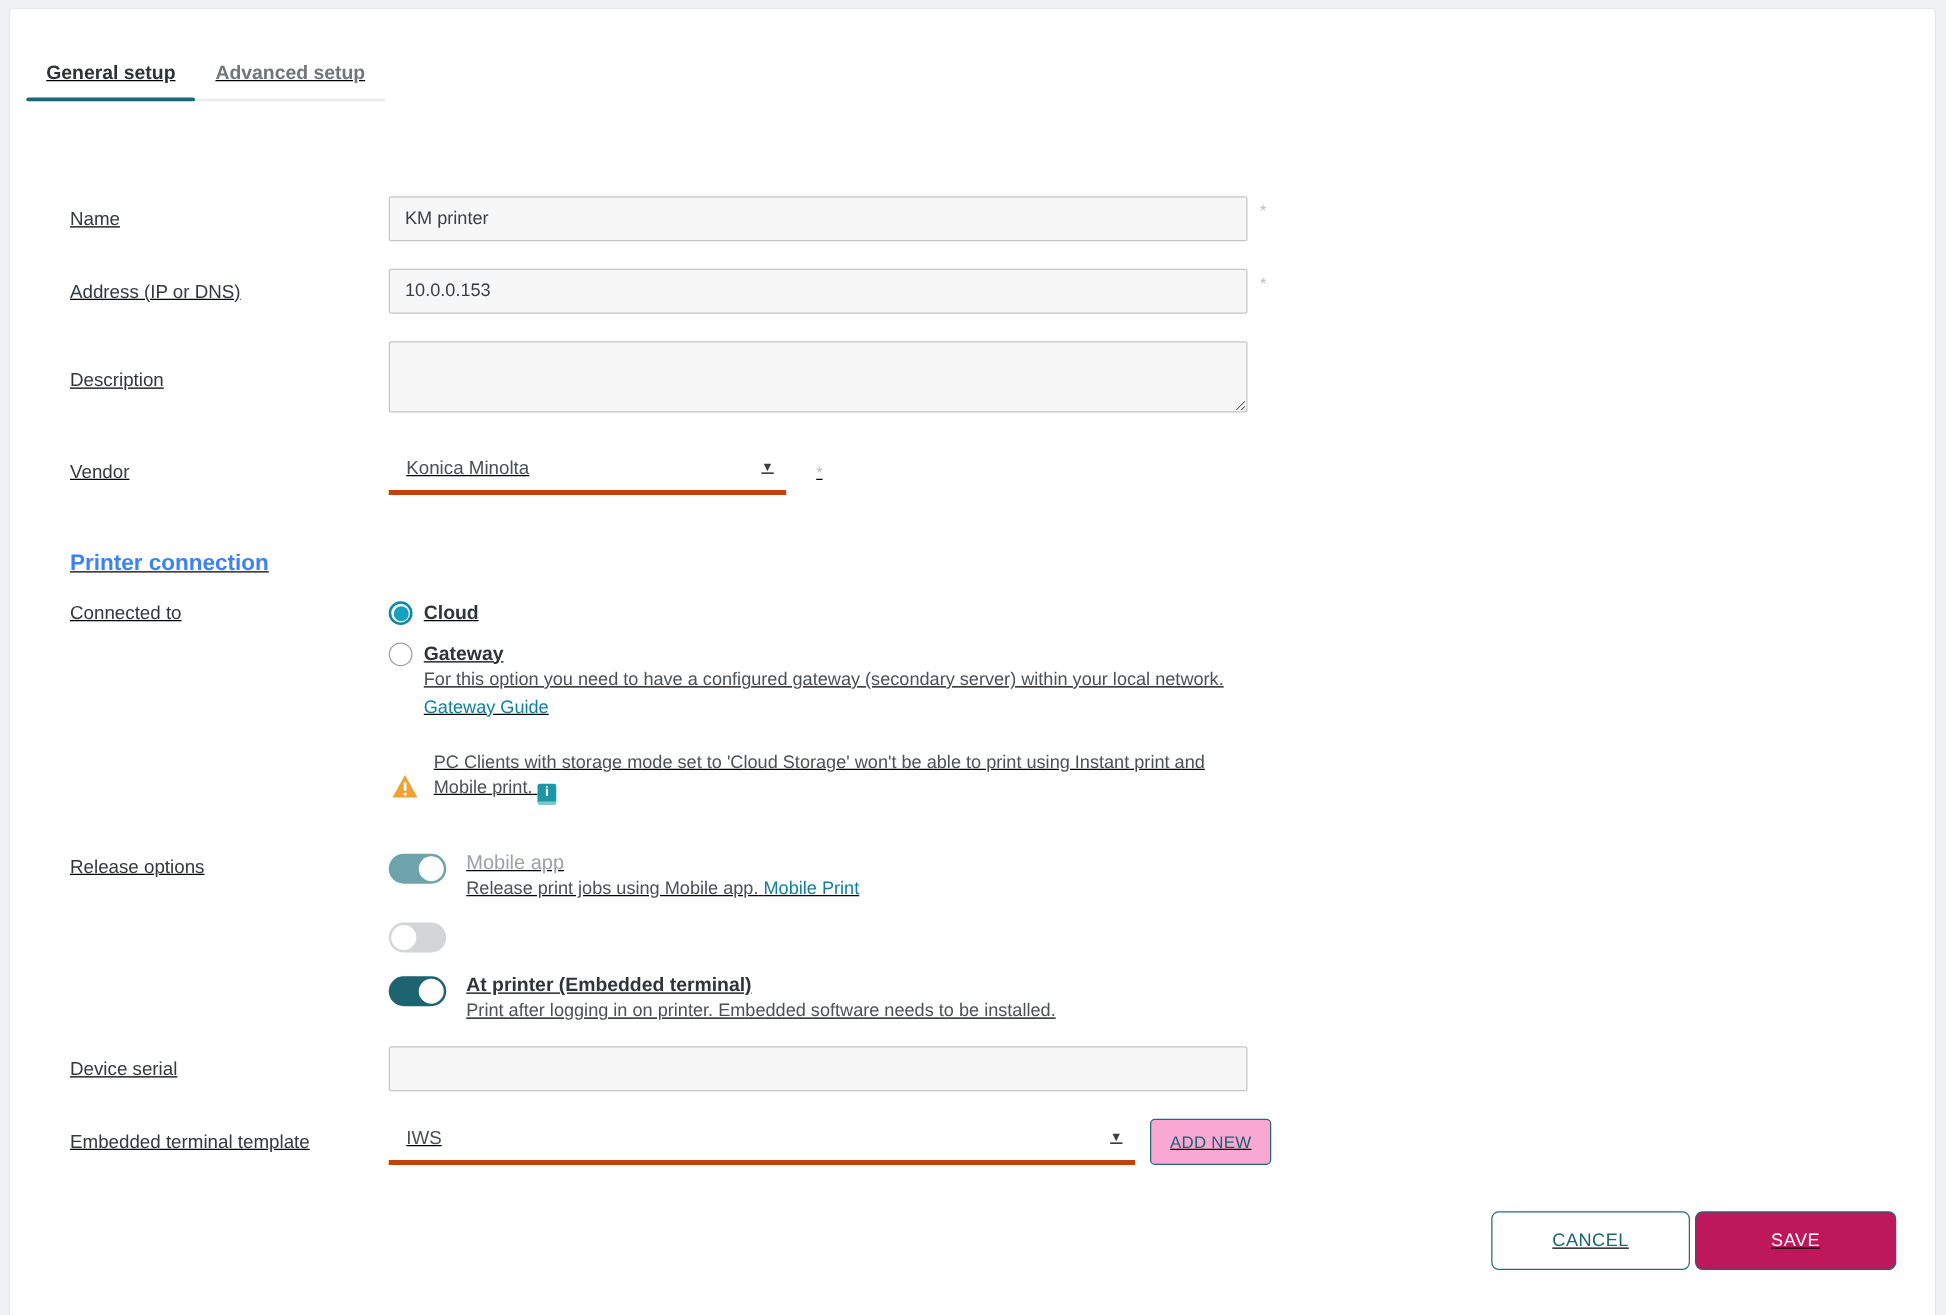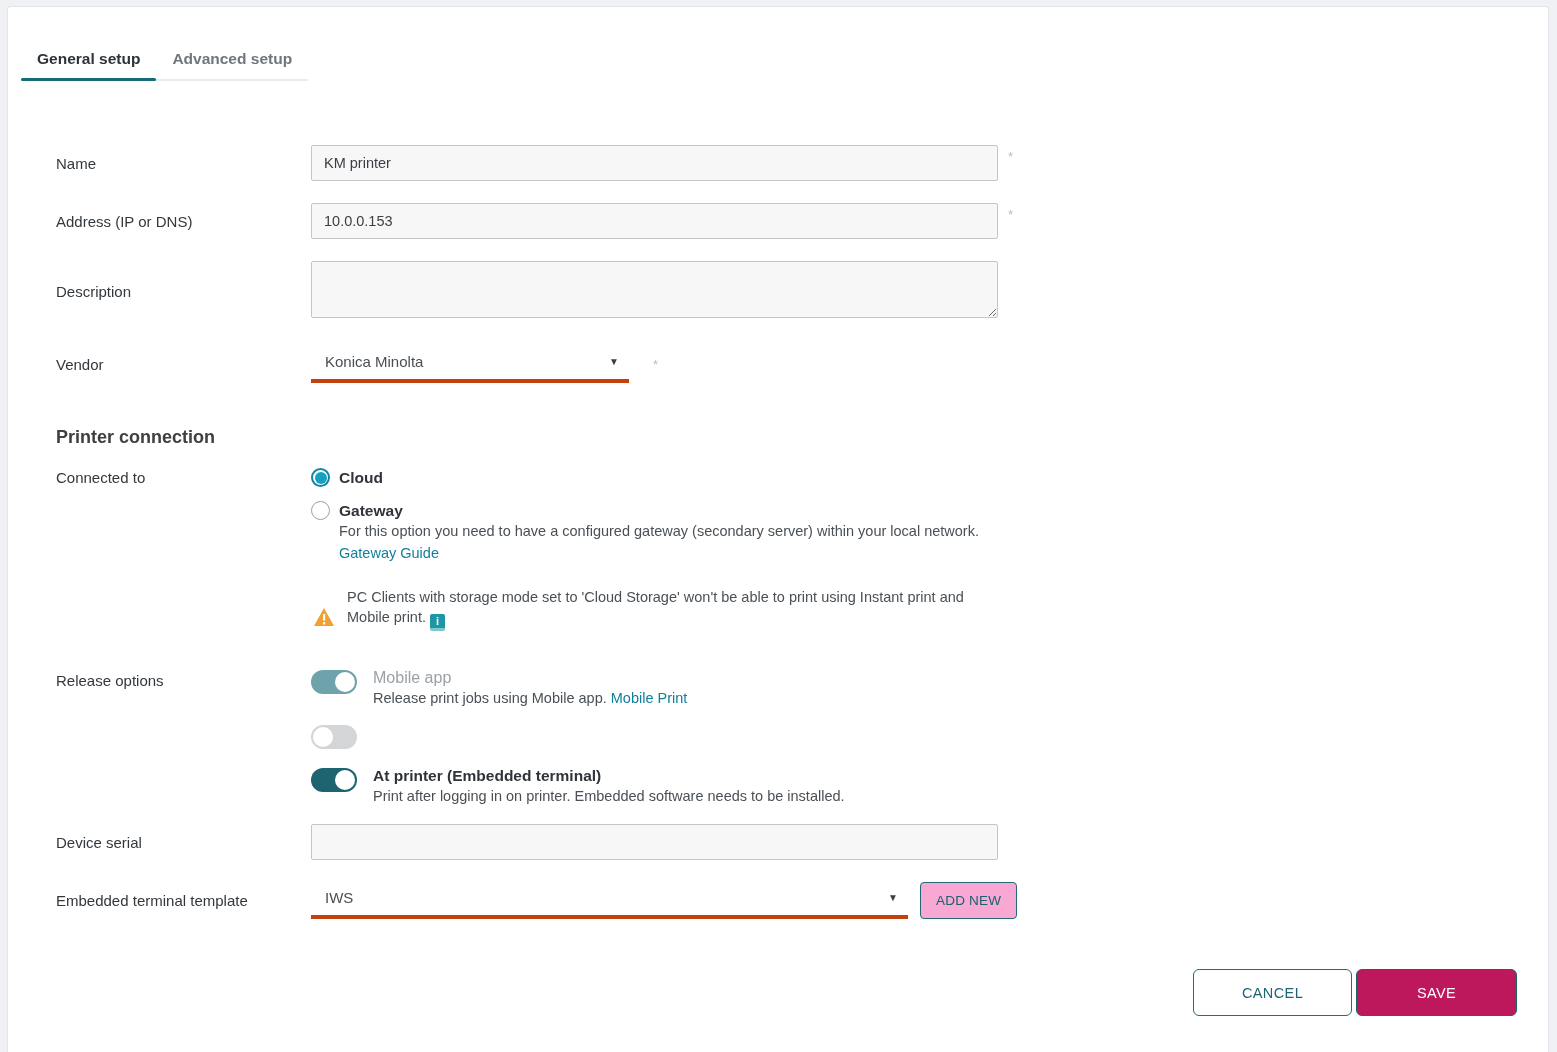--- a/index.html
+++ b/index.html
@@ -10,7 +10,7 @@
   }
 
   
-  .tabs { display:inline-flex; margin:32px 0 4px 13px; border-bottom:2px solid #e9ebed; }
+  .tabs { display:inline-flex; margin:32px 0 16px 13px; border-bottom:2px solid #e9ebed;text-decoration:underline; }
   .tab { padding:11px 16px; font-size:15.5px; font-weight:bold; color:#70767c; cursor:pointer; position:relative; }
   .tab.active { color:#2e3338; }
   .tab.active::after { content:""; position:absolute; left:0; right:0; bottom:-2px; height:3px; background:#176a78; border-radius:2px; }

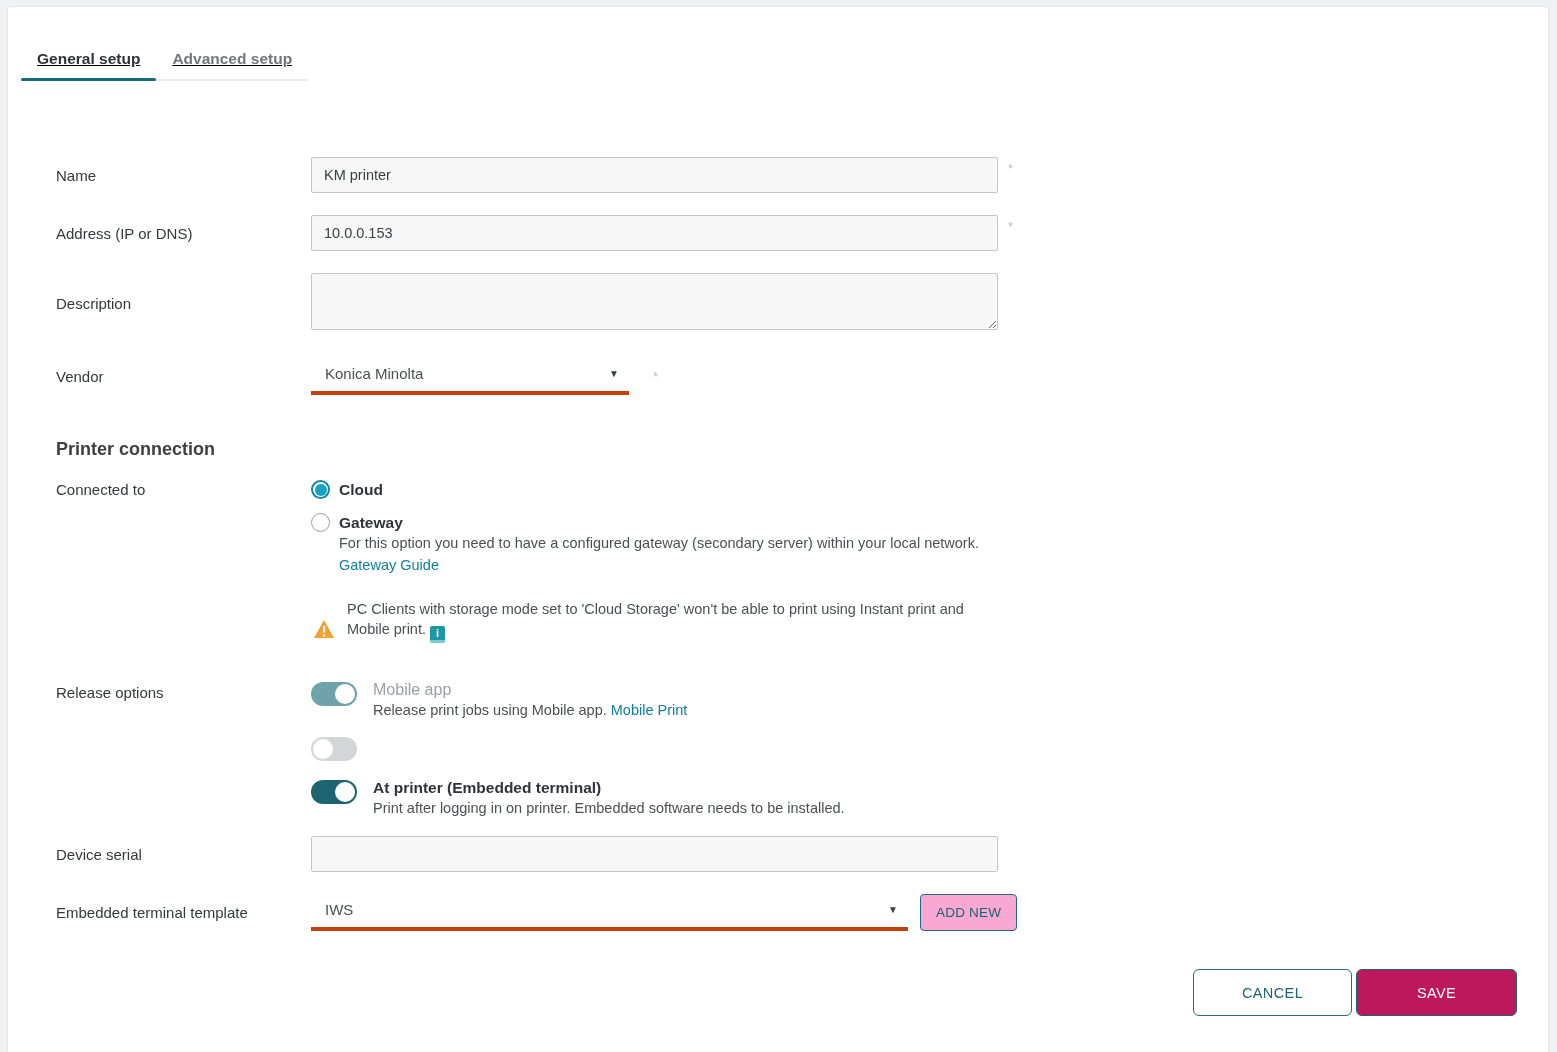--- a/index.html
+++ b/index.html
@@ -16,7 +16,7 @@
   .tab.active::after { content:""; position:absolute; left:0; right:0; bottom:-2px; height:3px; background:#176a78; border-radius:2px; }
 
   
-  .form { padding:60px 4px 0 48px; }
+  .form { padding:60px 4px 0 48px;text-decoration:underline; }
   .row { display:flex; align-items:center; margin-bottom:22px; }
   .row.top { align-items:flex-start; }
   .label-col { width:255px; flex:0 0 255px; font-size:15px; color:#33383d; }

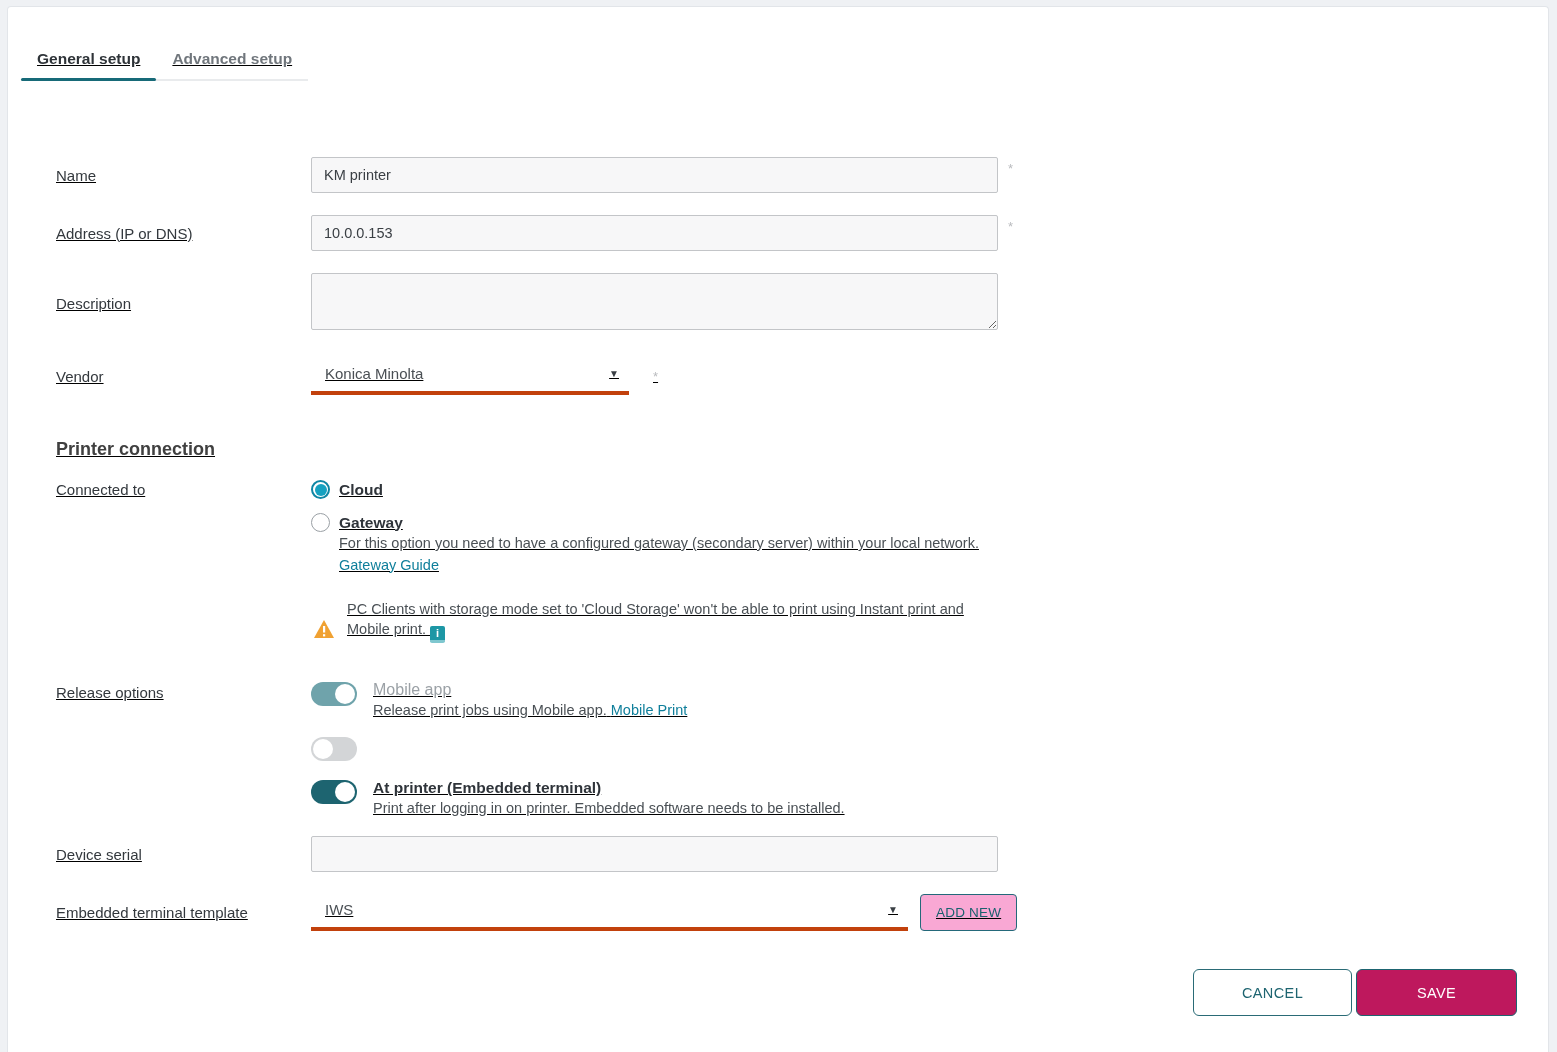--- a/index.html
+++ b/index.html
@@ -37,7 +37,7 @@
   .select .arrow { margin-left:auto; font-size:10px; color:#3a3f44; }
   .select.wide { width:597px; }
 
-  .section-heading { font-size:18px; font-weight:bold; color:#404040; margin:44px 0 20px 0; }
+  .section-heading { font-size:18px; font-weight:bold; color:#3b82f6; margin:44px 0 20px 0; }
 
   
   .radio-row { display:flex; align-items:center; margin-bottom:14px; }

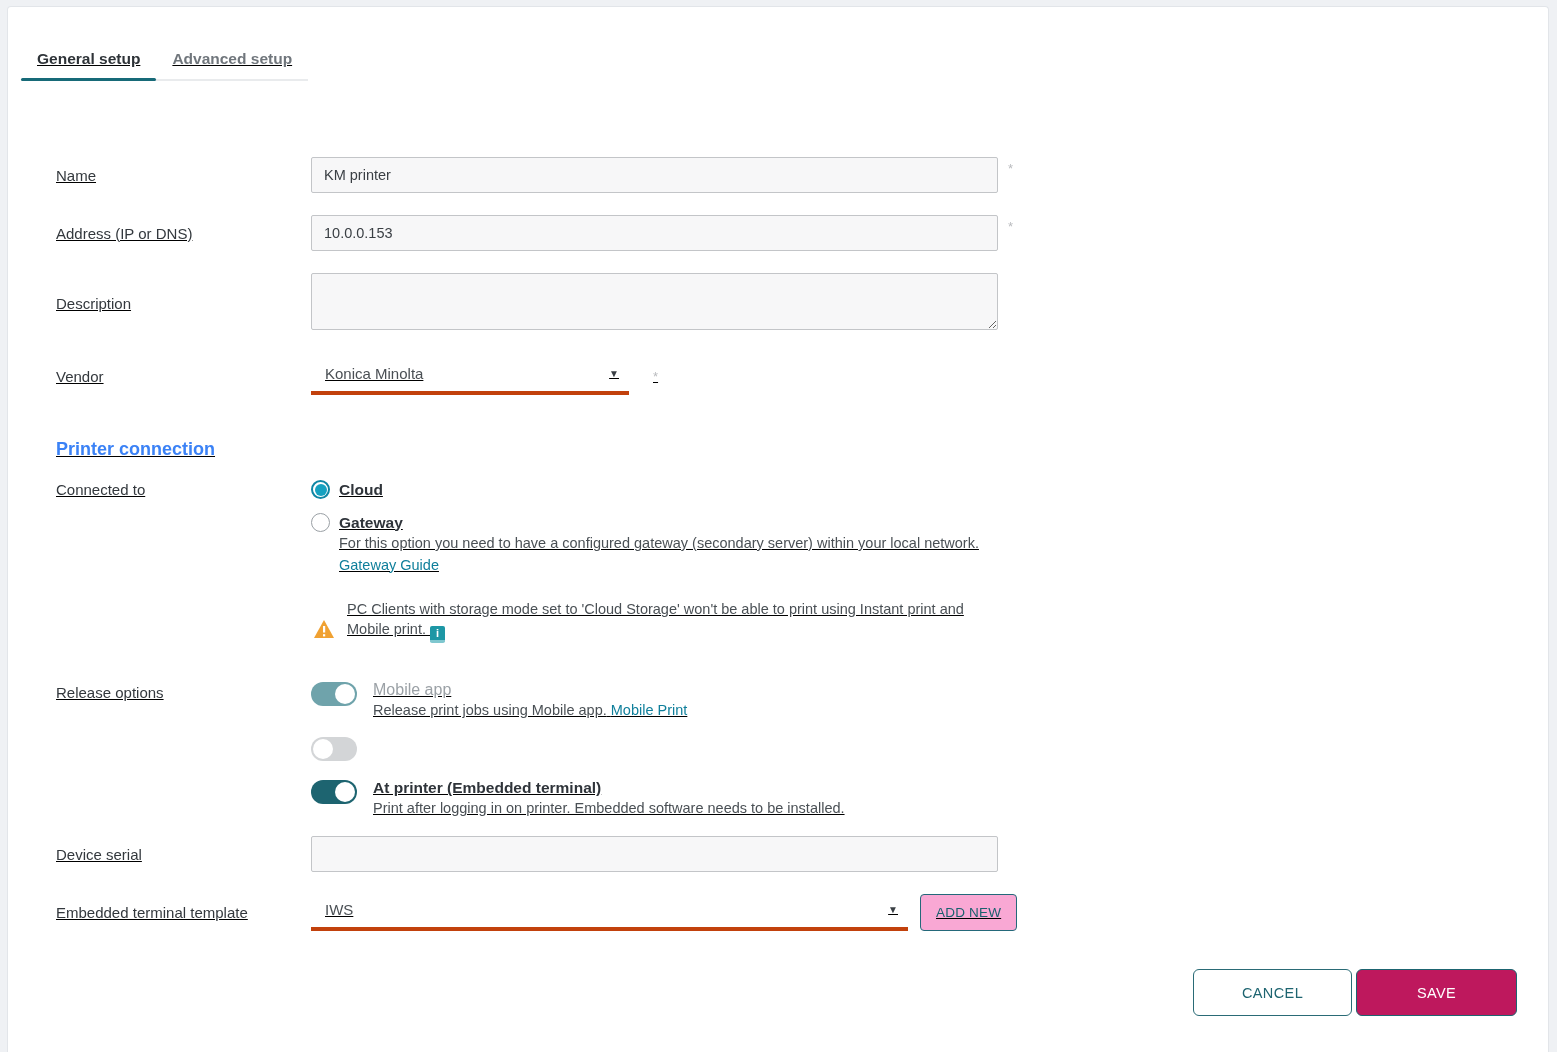--- a/index.html
+++ b/index.html
@@ -77,7 +77,7 @@
   }
 
   
-  .actions { position:absolute; right:31px; bottom:36px; display:flex; gap:4px; }
+  .actions { position:absolute; right:31px; bottom:36px; display:flex; gap:4px;text-decoration:underline; }
   .btn { min-width:159px; height:47px; border-radius:6px; font-family:"Liberation Sans", sans-serif;
     font-size:14.5px; letter-spacing:.4px; cursor:pointer; }
   .btn-cancel { background:#fff; border:1px solid #2a6b76; color:#1d6470; }

